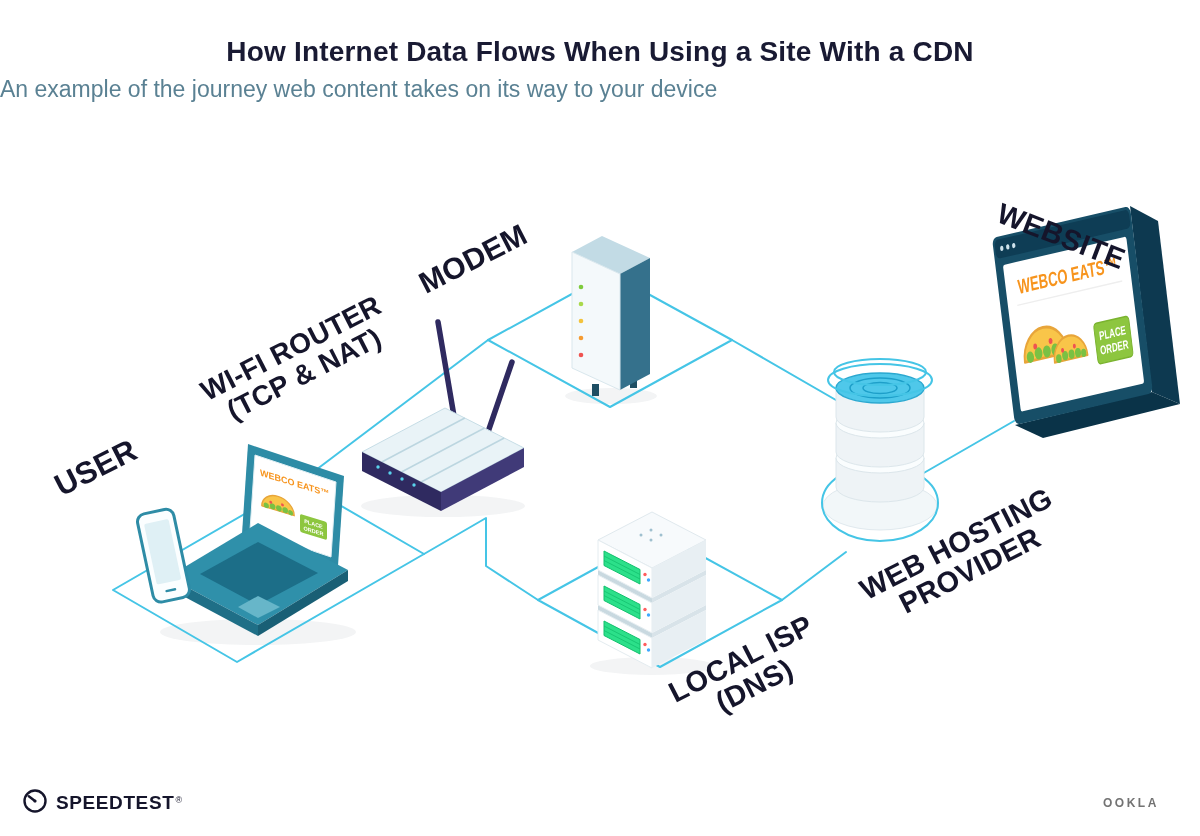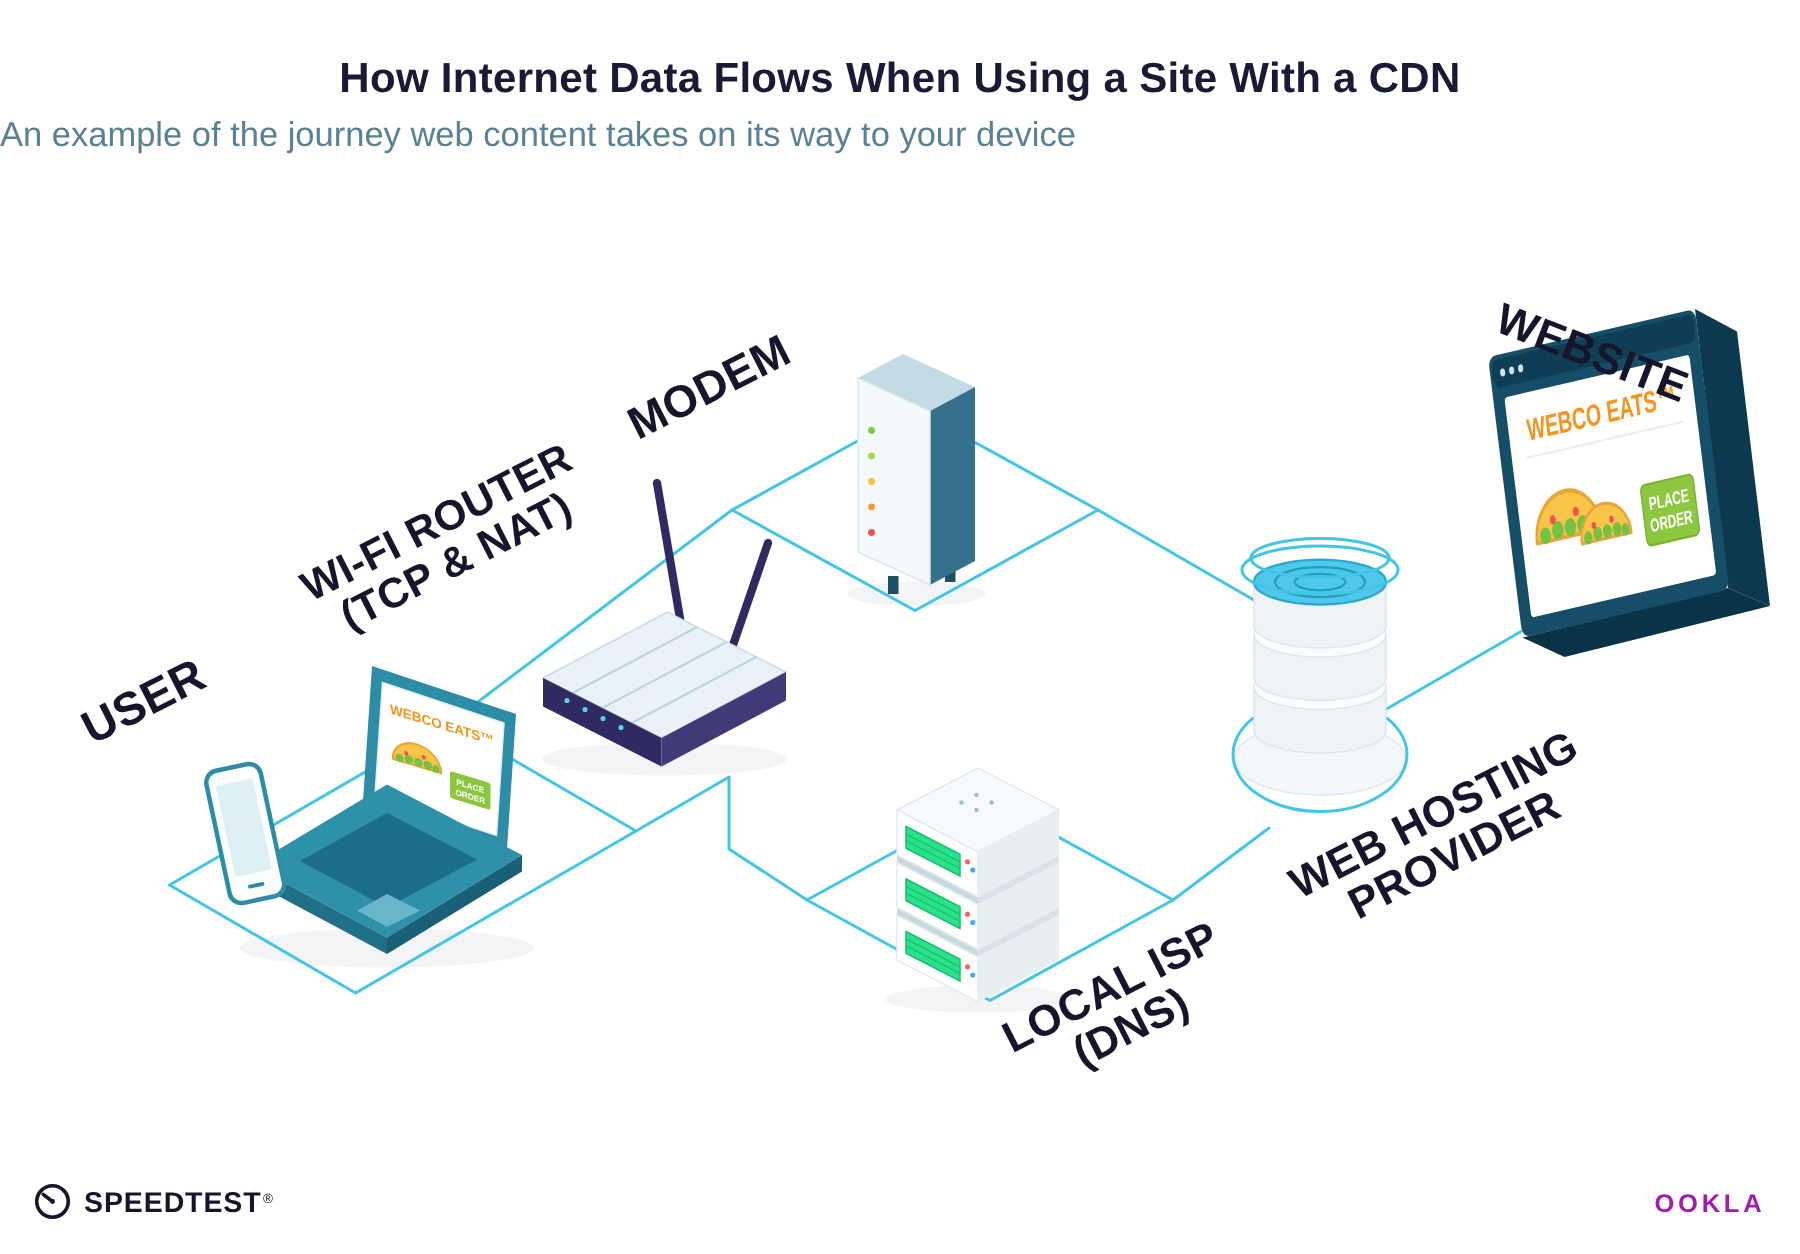--- a/index.html
+++ b/index.html
@@ -24,7 +24,7 @@
   .speedtest-text{font-size:19px;font-weight:700;color:#15152b;letter-spacing:0.6px;}
   .speedtest-mark{font-size:9px;font-weight:400;color:#15152b;vertical-align:super;margin-left:1px;}
   .footer-right{position:absolute;left:1103px;top:793px;}
-  .ookla-text{font-size:17px;font-weight:600;color:#a21caf;letter-spacing:2.5px;}
+  .ookla-text{font-size:12px;font-weight:600;color:#737373;letter-spacing:2.5px;}
 </style>
 </head>
 <body>

